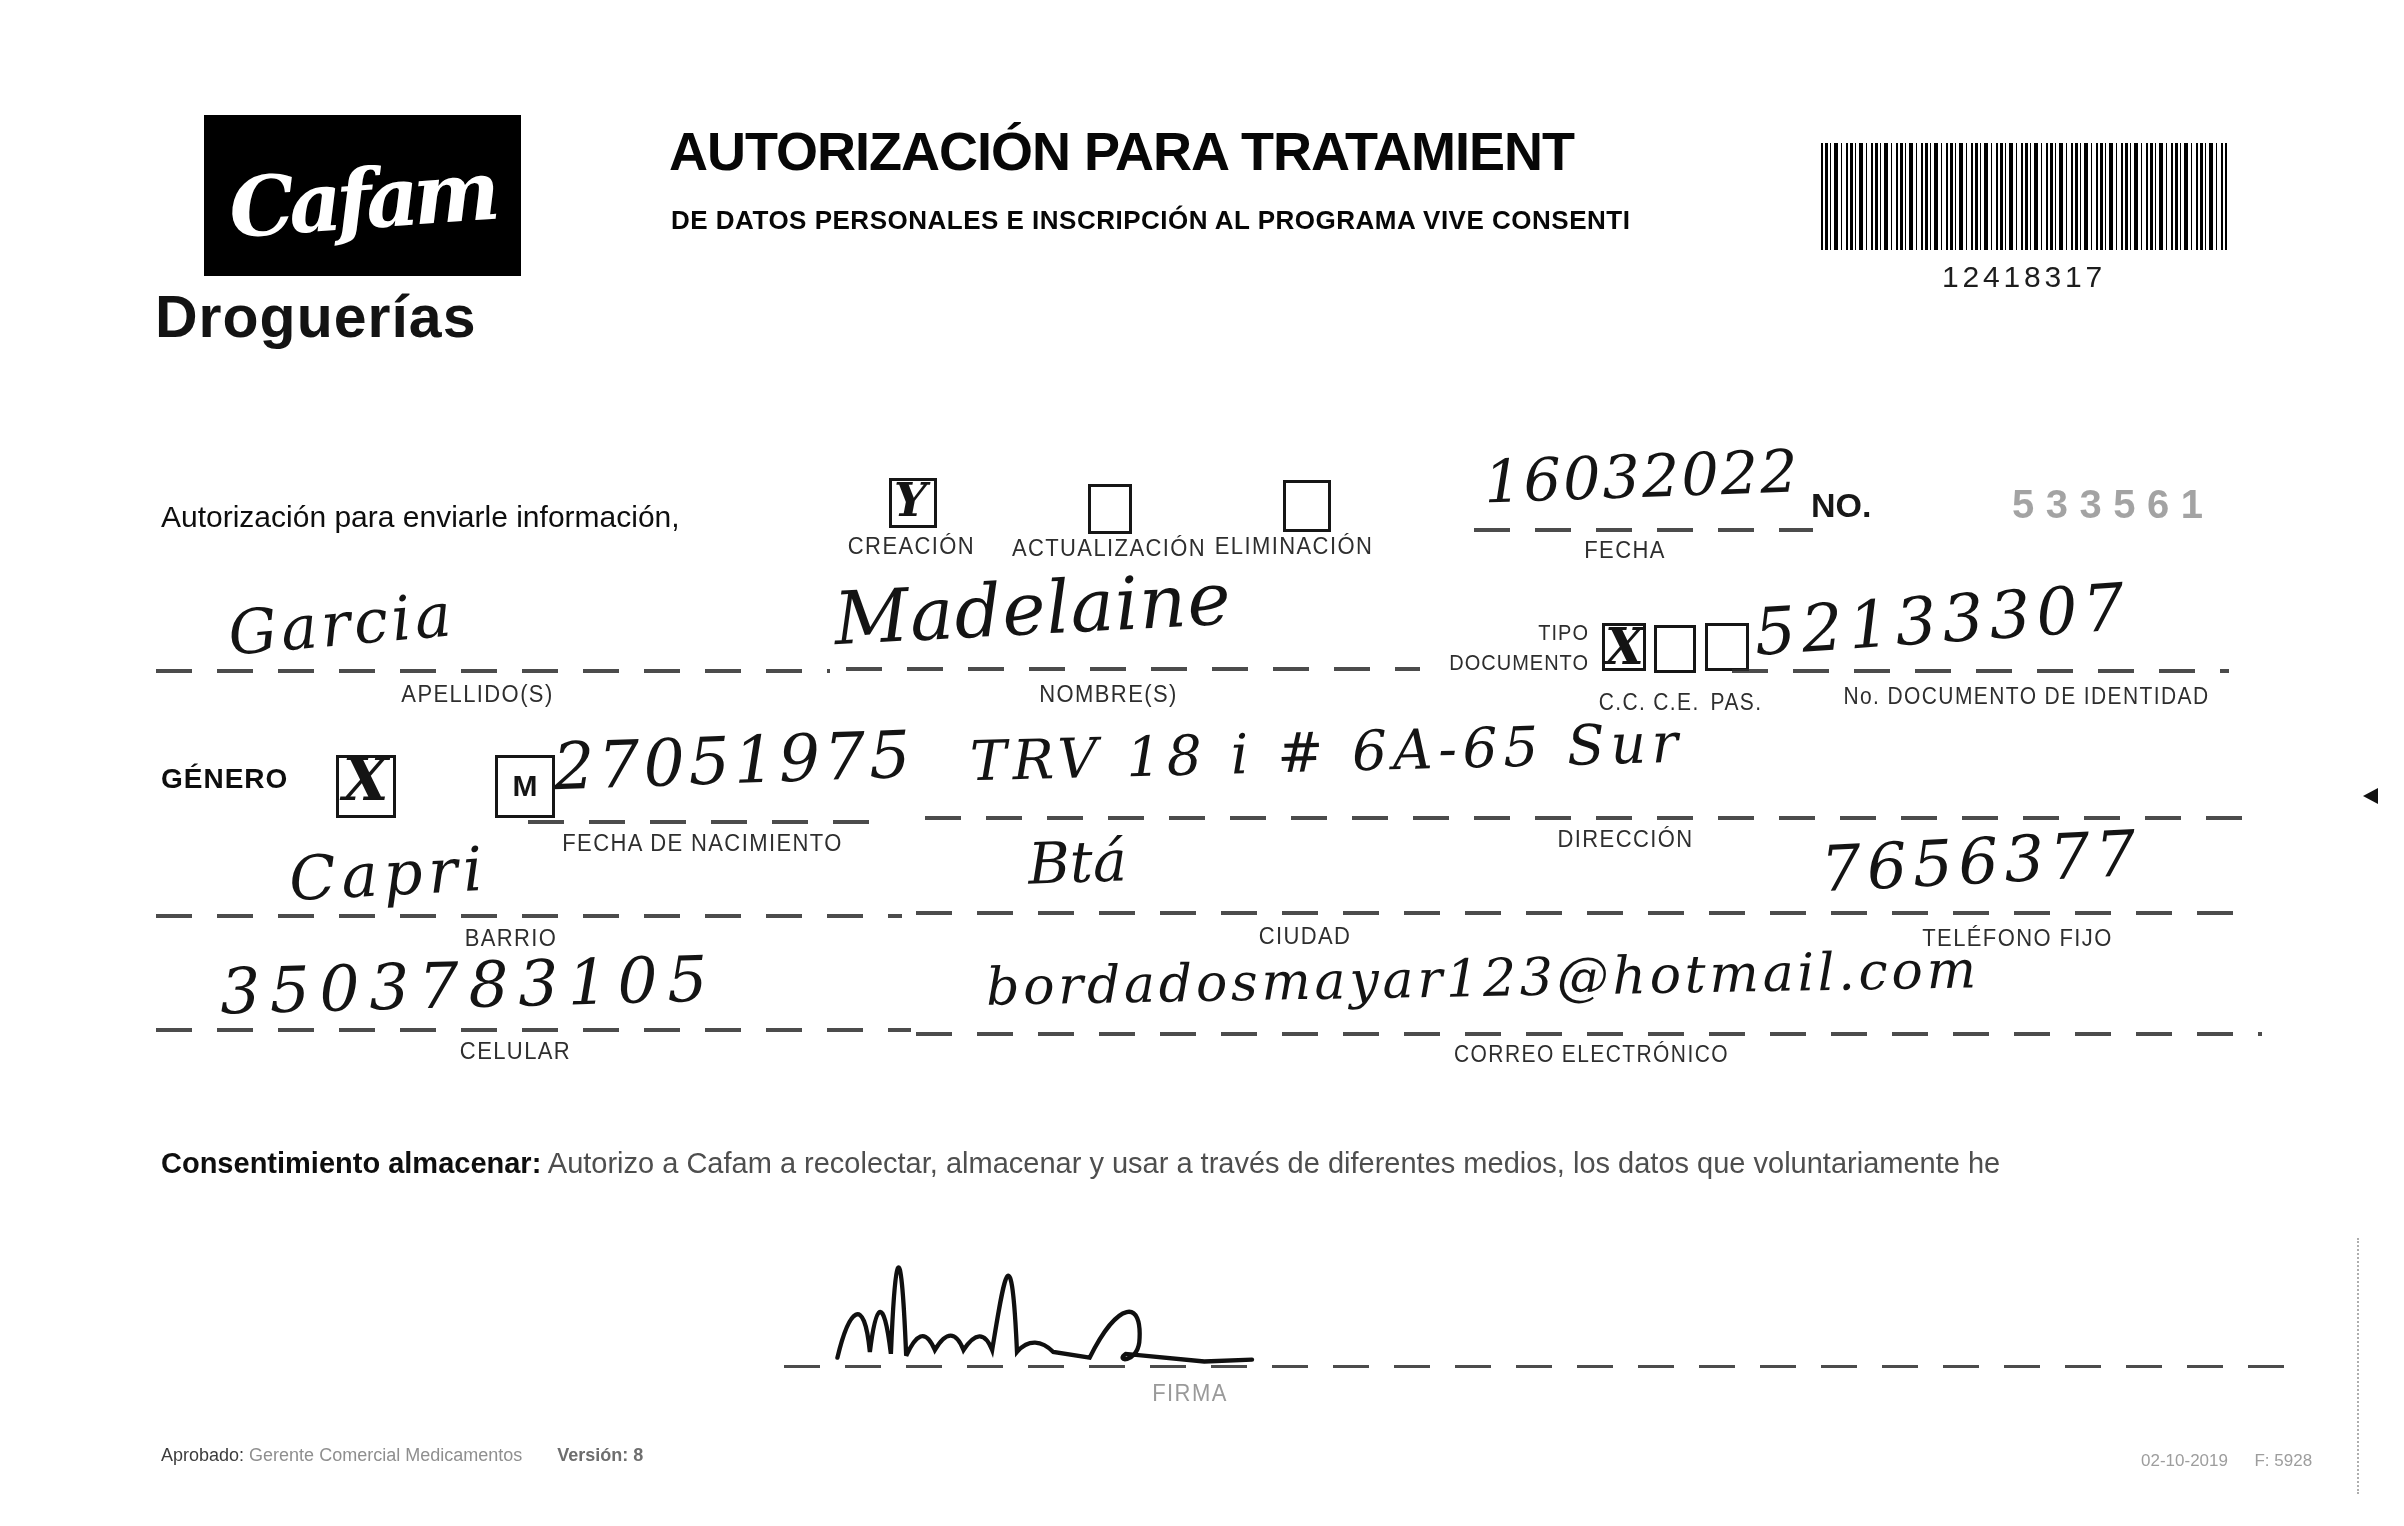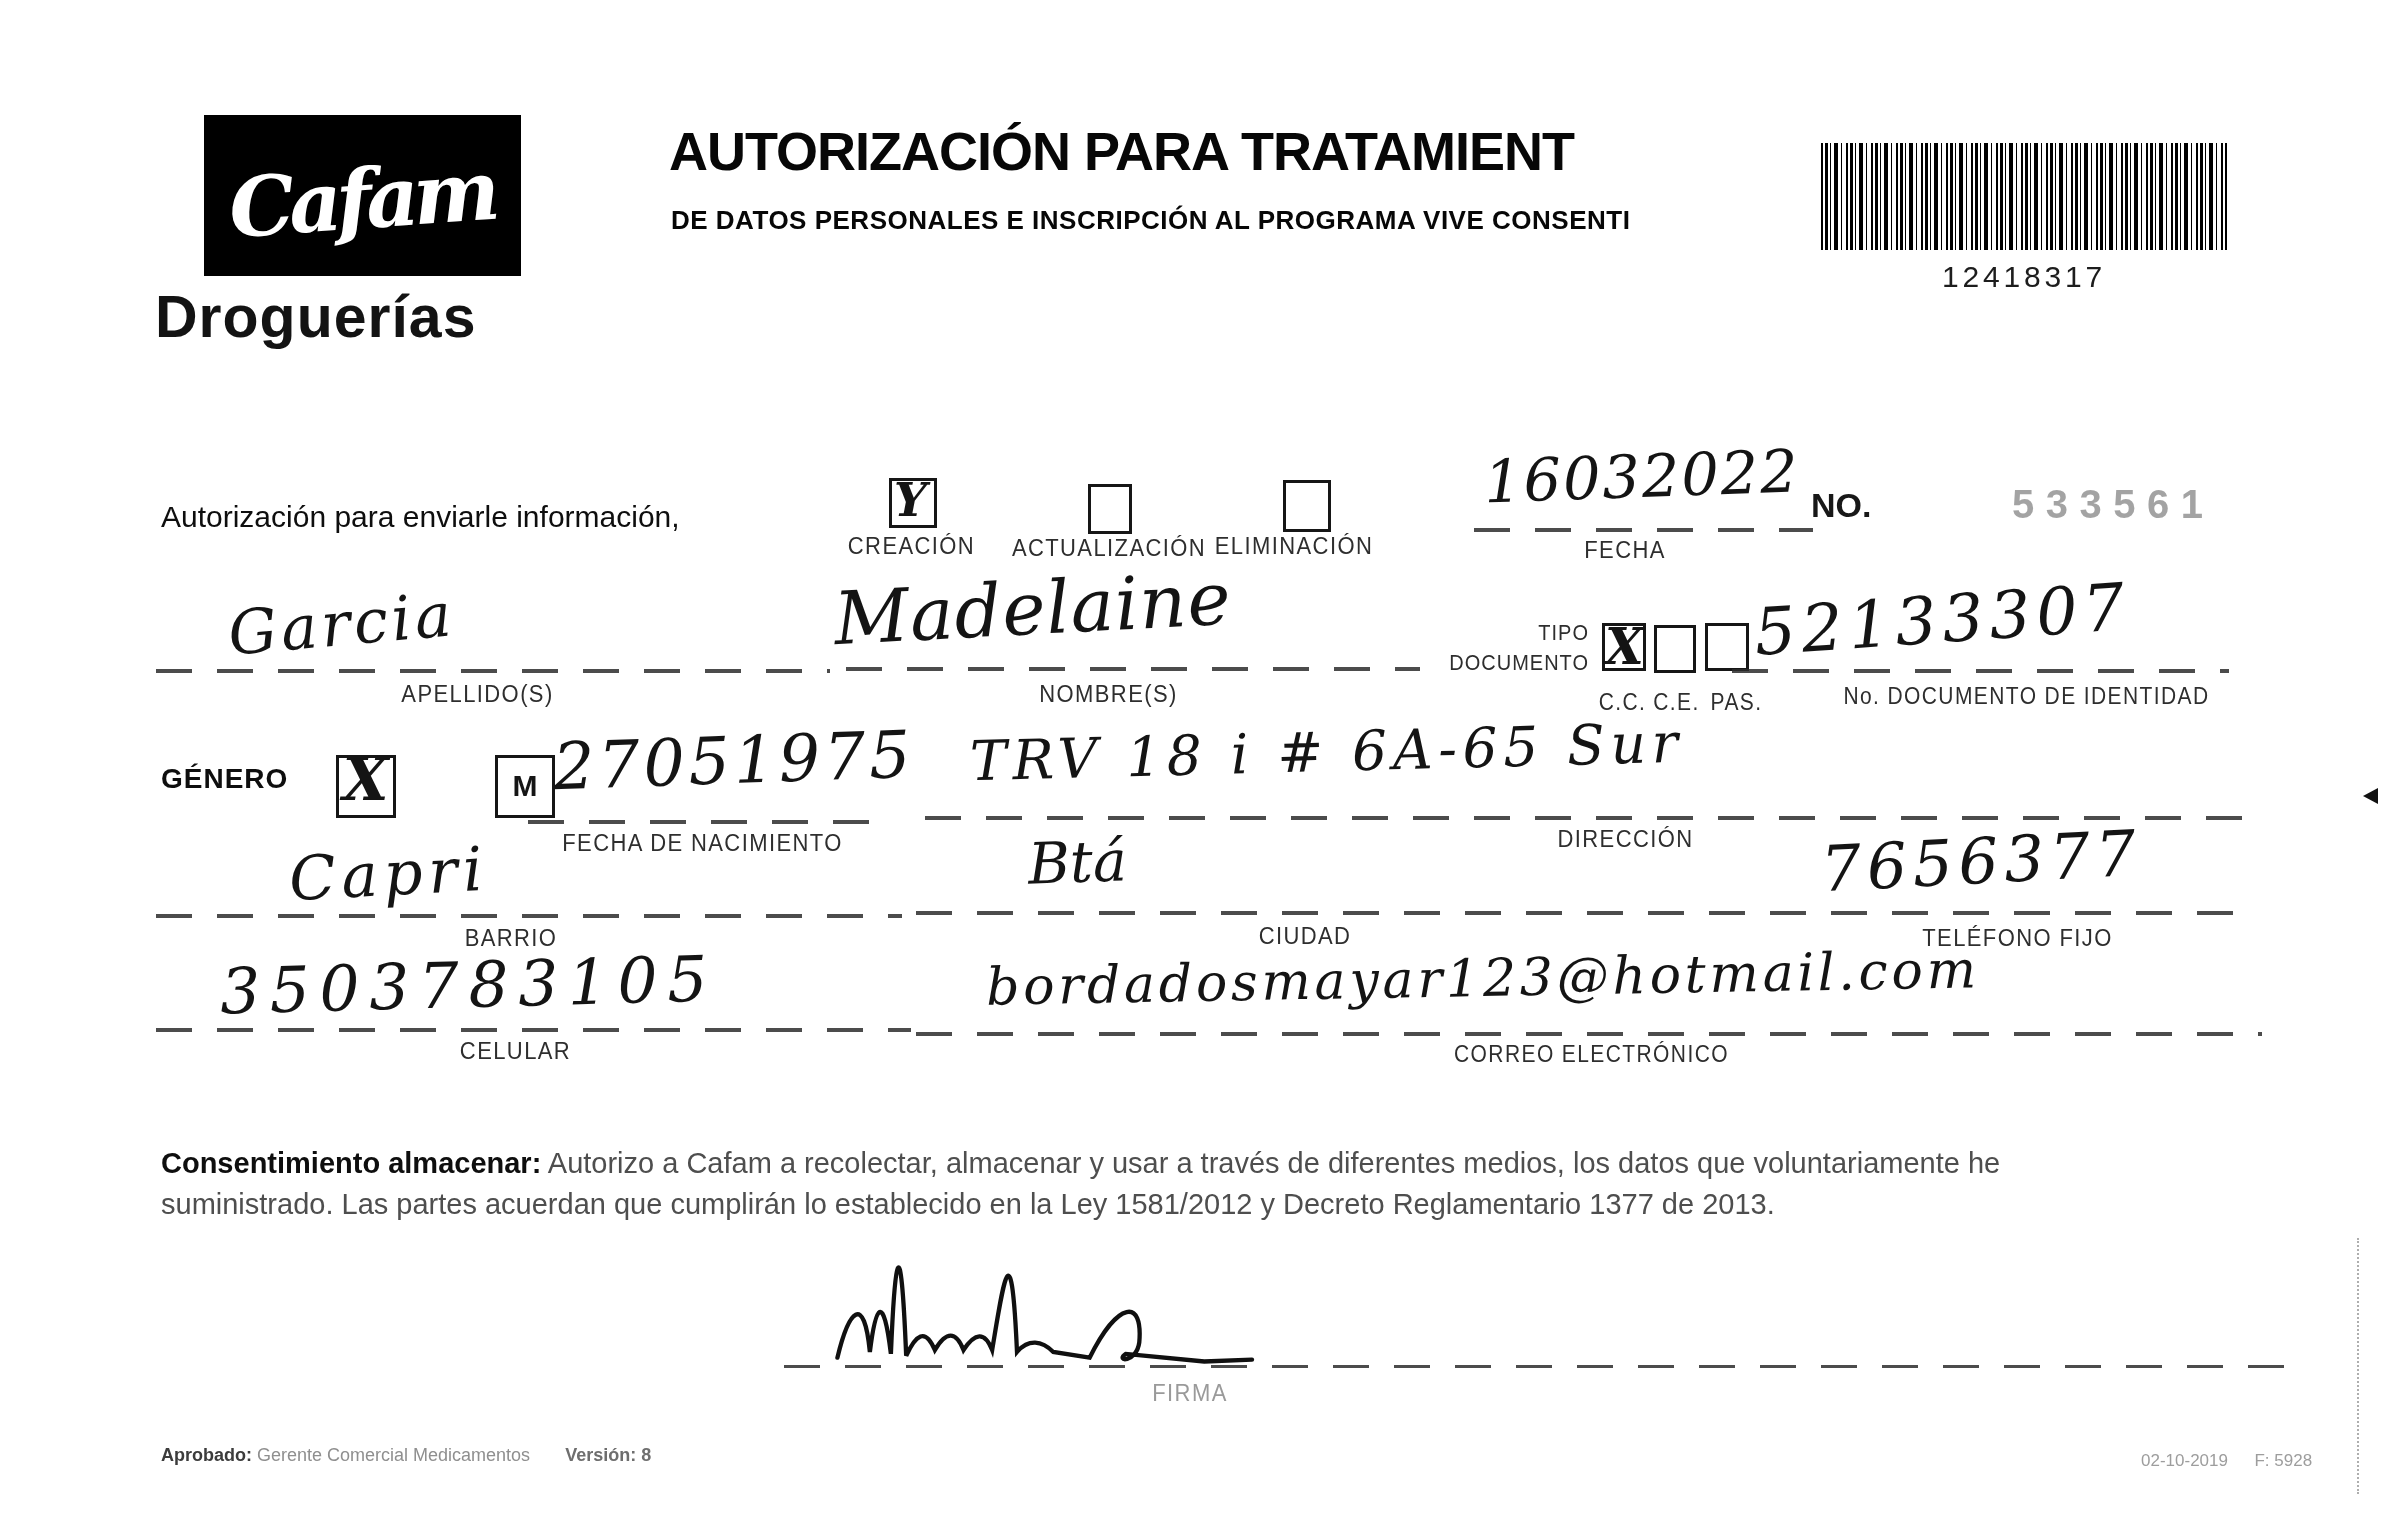--- a/index.html
+++ b/index.html
@@ -129,7 +129,6 @@
 <div class="abs" style="left:161px;top:1143px;width:2122px;font-size:29px;line-height:41px;color:#4e4e4e;">
   <span style="font-weight:bold;color:#0e0e0e;">Consentimiento almacenar:</span>
   <span>Autorizo a Cafam a recolectar, almacenar y usar a través de diferentes medios, los datos que voluntariamente he</span>
-  <div>suministrado. Las partes acuerdan que cumplirán lo establecido en la Ley 1581/2012 y Decreto Reglamentario 1377 de 2013.</div>
 </div>
 
 <svg class="abs" style="left:803px;top:1241px;" width="535" height="134" viewBox="0 0 560 140">

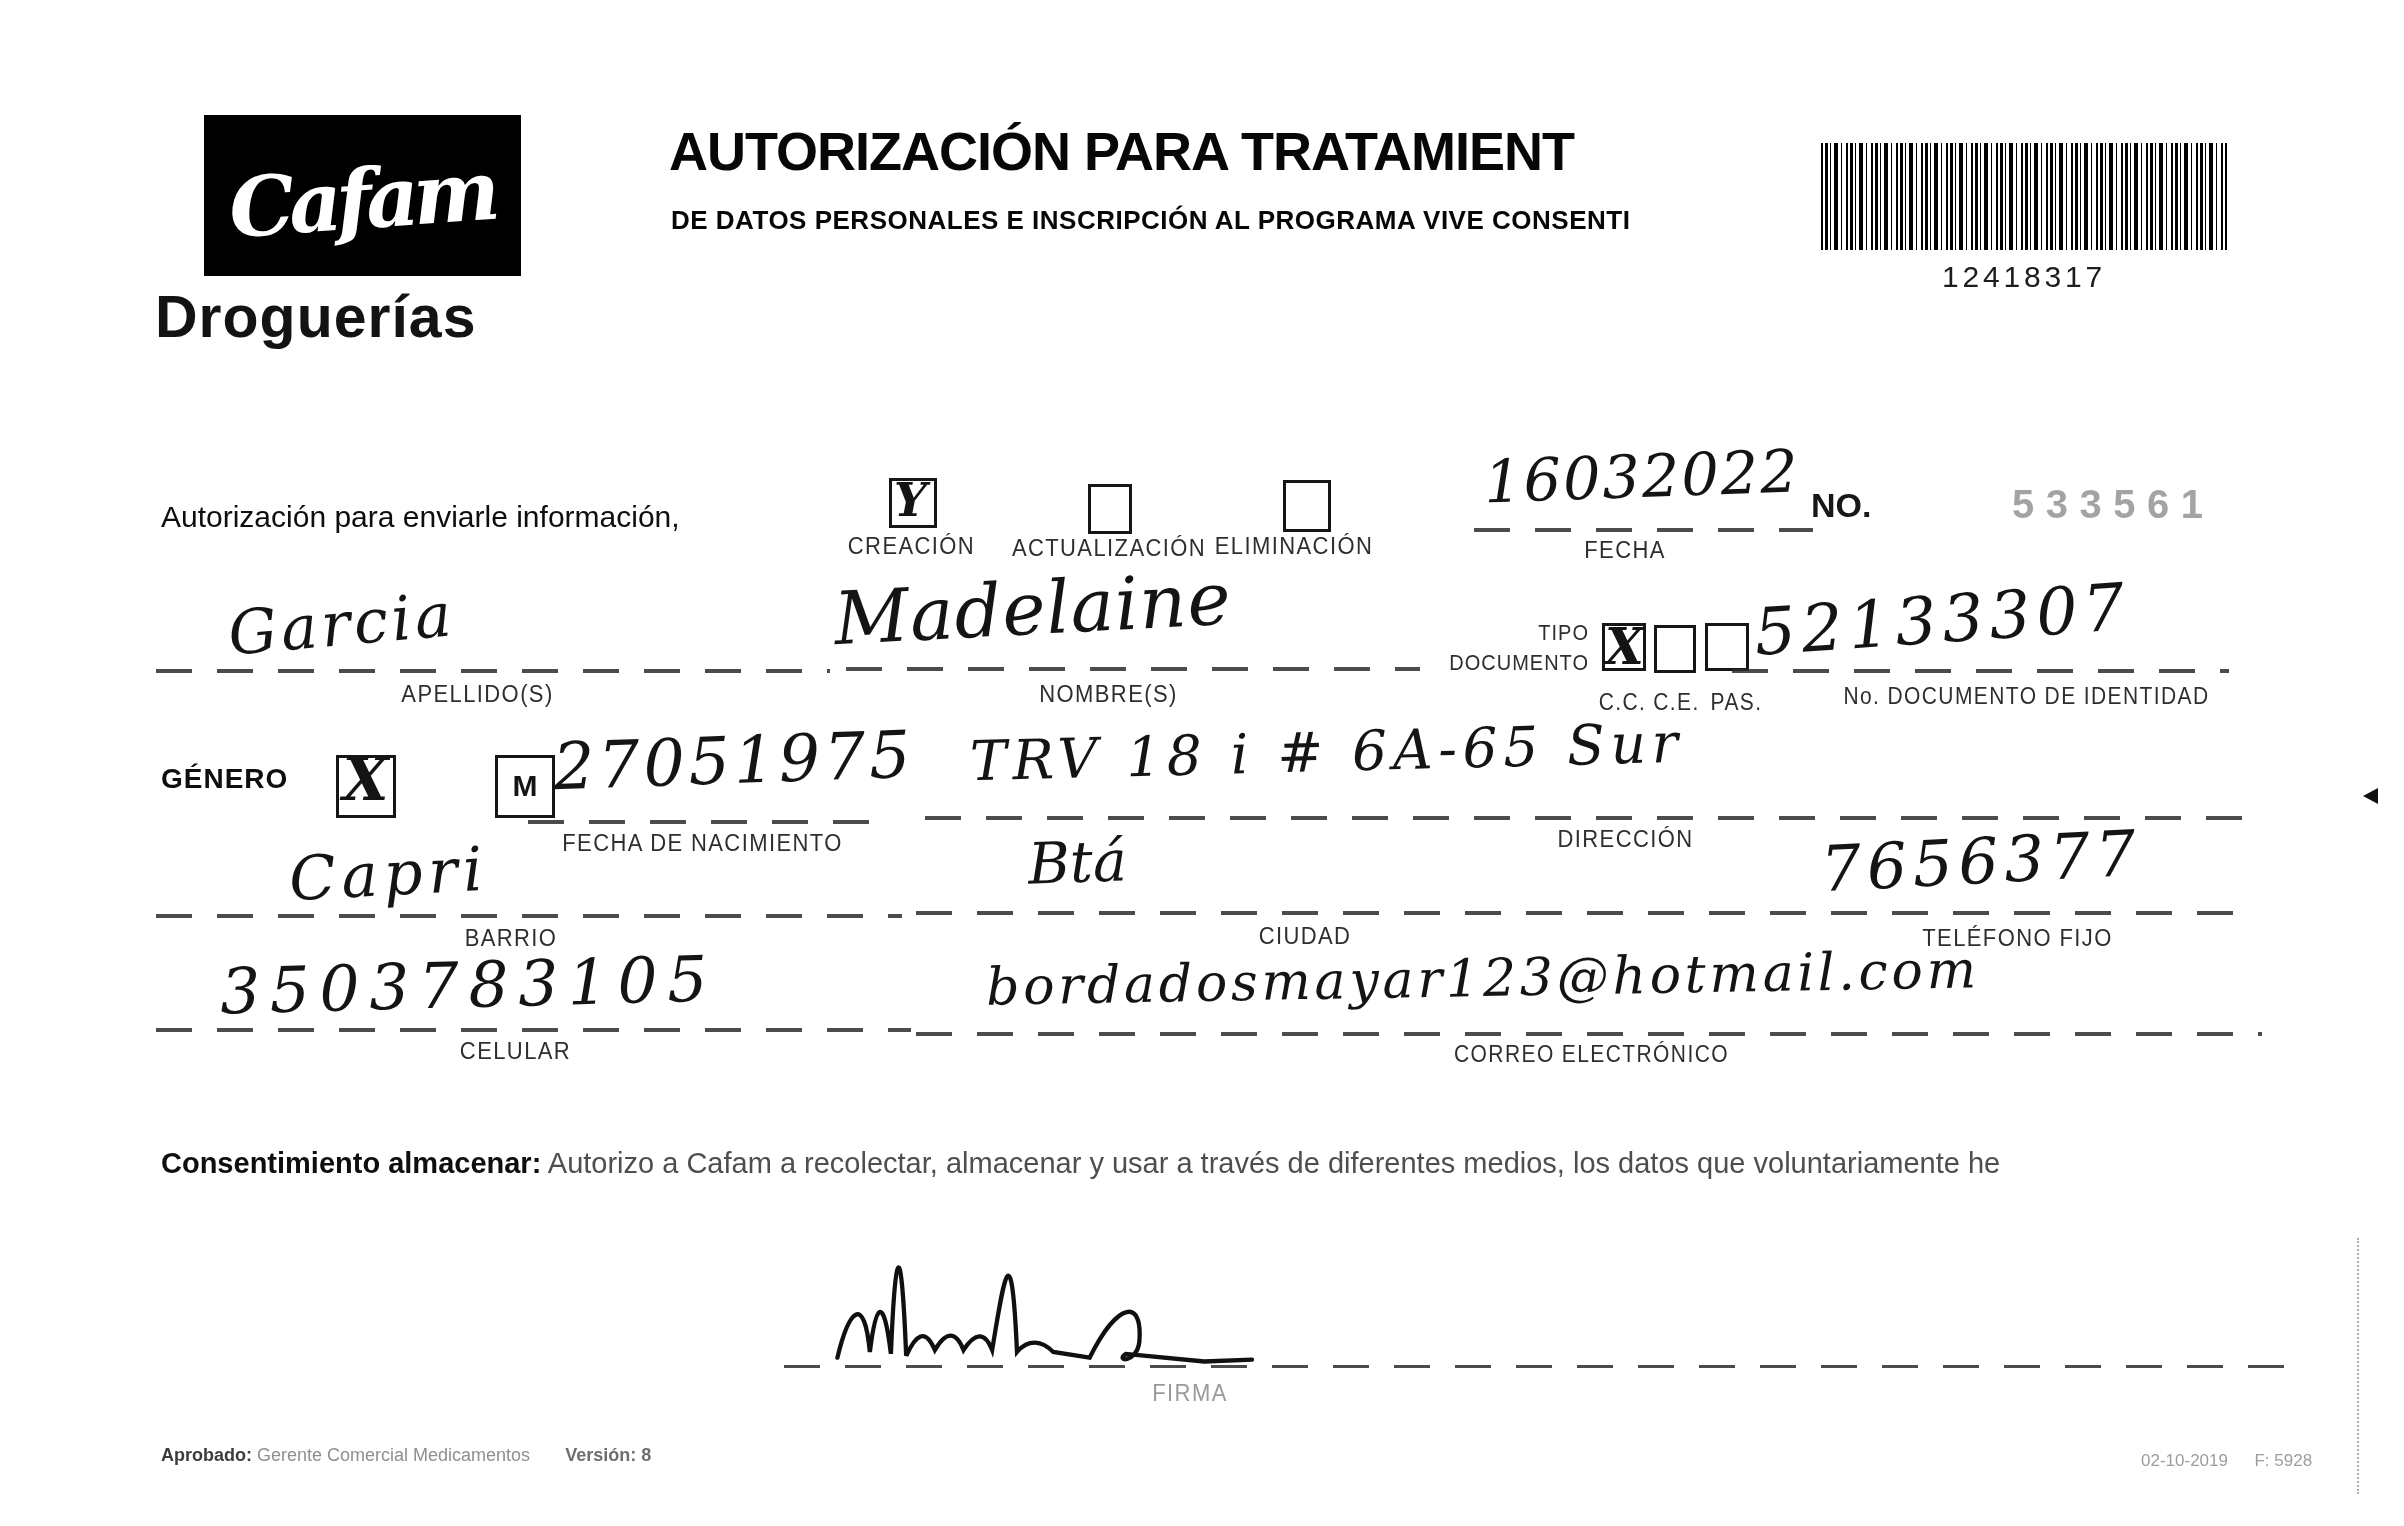--- a/index.html
+++ b/index.html
@@ -145,7 +145,7 @@
 <div class="flabel faded" style="left:1080px;top:1380px;width:220px;color:#9a9a9a;">FIRMA</div>
 
 <div class="abs" style="left:161px;top:1445px;font-size:18px;color:#8f8f8f;">
-  <span style="font-weight:bold;color:#3c3c3c;">Aprobado:</span>
+  <span style="font-weight:normal;color:#3c3c3c;">Aprobado:</span>
   <span>Gerente Comercial Medicamentos</span>
   <span style="display:inline-block;width:25px;"></span>
   <span style="font-weight:bold;color:#6e6e6e;">Versión: 8</span>

